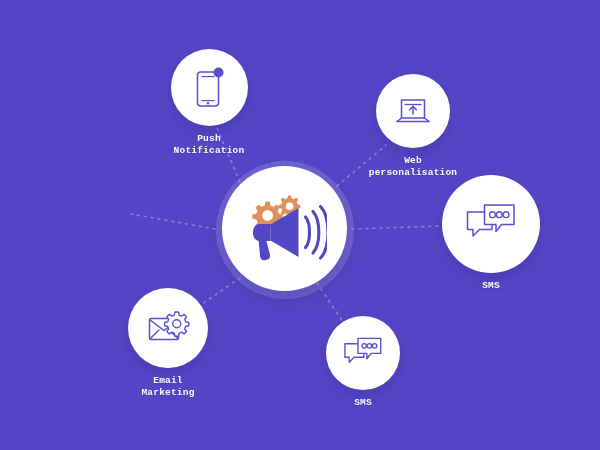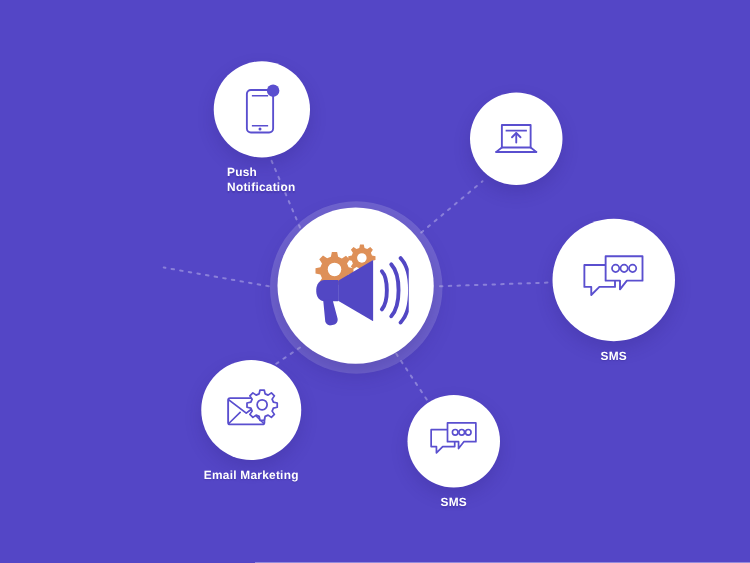--- a/index.html
+++ b/index.html
@@ -46,10 +46,11 @@
     font-weight: bold;
     font-size: 9.5px;
     line-height: 11.5px;
-    text-align: left;
+    text-align: center;
     letter-spacing: 0.2px;
     white-space: pre-line;
     text-shadow: 0 1px 1px rgba(40,25,110,0.25);
+    font-family: Liberation Mono, monospace;
   }
   
   #hub {

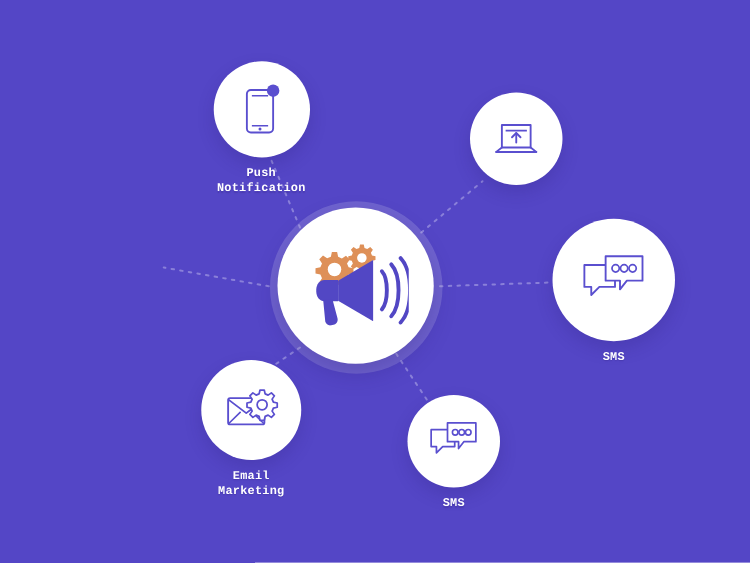--- a/index.html
+++ b/index.html
@@ -159,6 +159,8 @@
         </svg>
       </span>
     </div>
+    <div class="node-label">Web
+personalisation</div>
   </div>
 
   <div class="node" style="left:442px; top:175px; width:98px;">

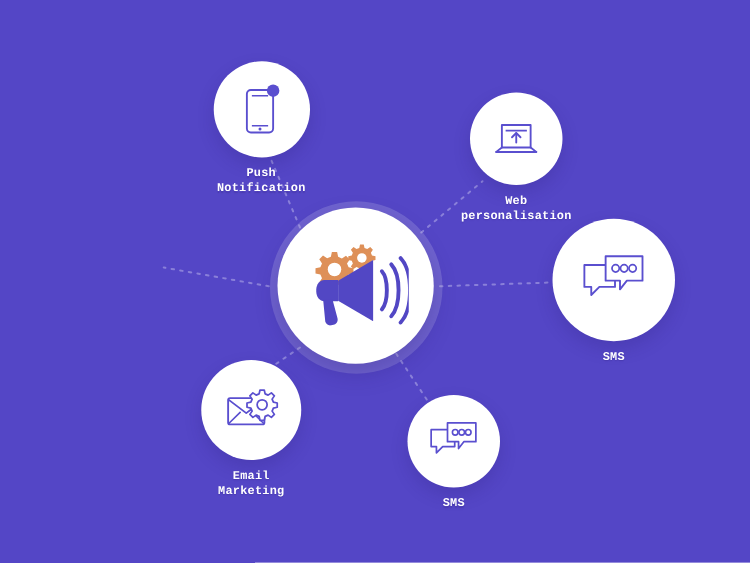--- a/index.html
+++ b/index.html
@@ -193,7 +193,7 @@
     <div class="node-label">SMS</div>
   </div>
 
-  <div class="node" style="left:128px; top:288px; width:80px;margin-left:33px;">
+  <div class="node" style="left:128px; top:288px; width:80px;">
     <div class="bubble" style="width:80px; height:80px;">
       <span class="icon">
         <svg width="44" height="38" viewBox="0 0 44 38">

